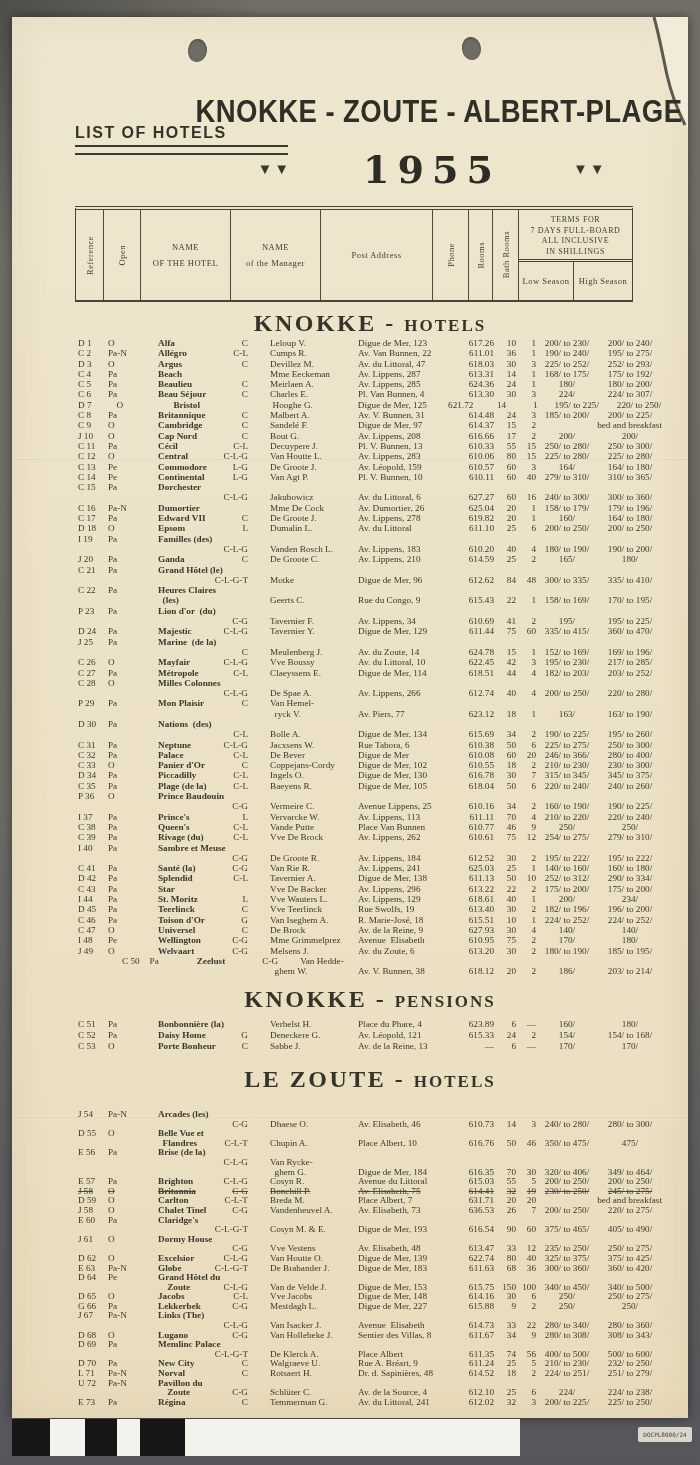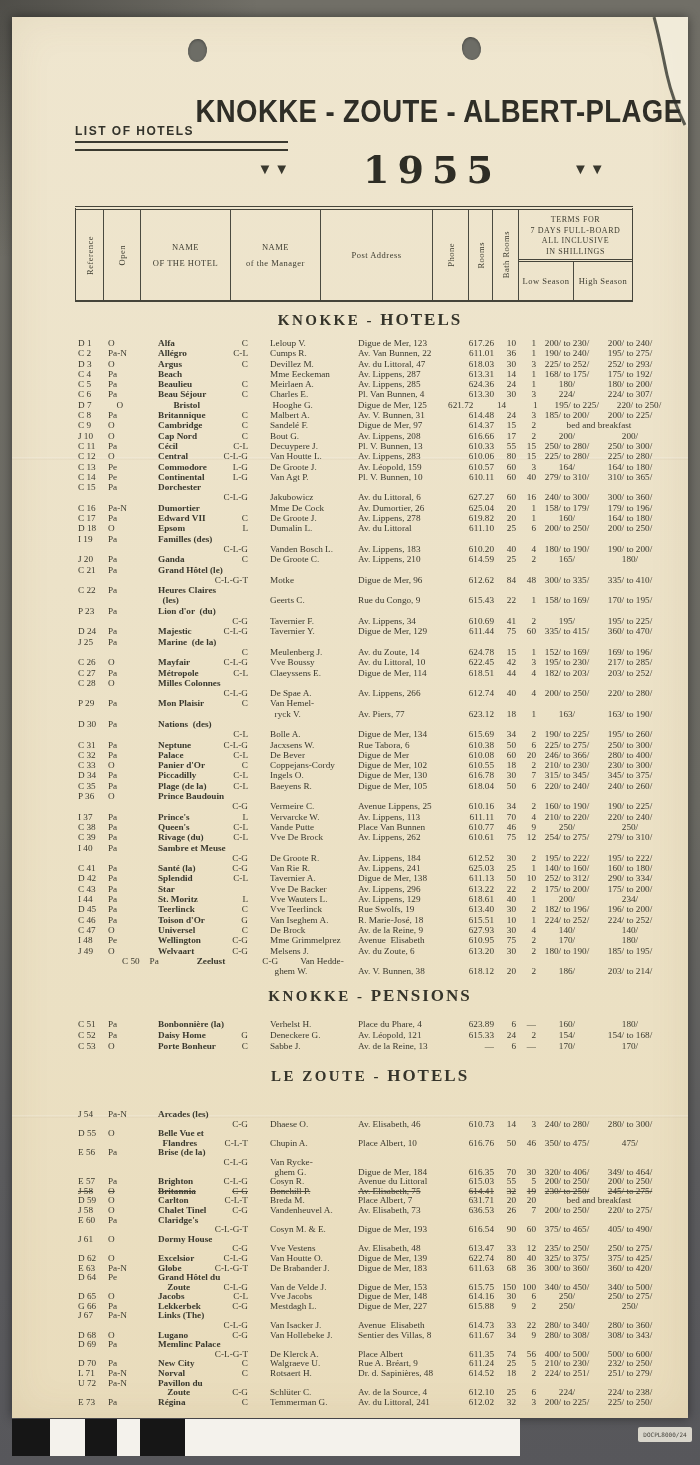--- a/index.html
+++ b/index.html
@@ -25,7 +25,7 @@
   .crease1{top:440px;} .crease2{top:1098px;}
 
   .list-label{position:absolute;left:63px;top:107px;color:#33332b;
-    font-family:"Liberation Sans",sans-serif;font-weight:bold;font-size:12px;letter-spacing:1.5px;}
+    font-family:"Liberation Sans",sans-serif;font-weight:bold;font-size:16px;letter-spacing:1.5px;}
   .dbl-rule{height:6px;border-top:2px solid #3a392f;border-bottom:2px solid #3a392f;margin-top:3px;width:213px;}
 
   .main-title{position:absolute;left:145px;top:76px;width:550px;text-align:center;

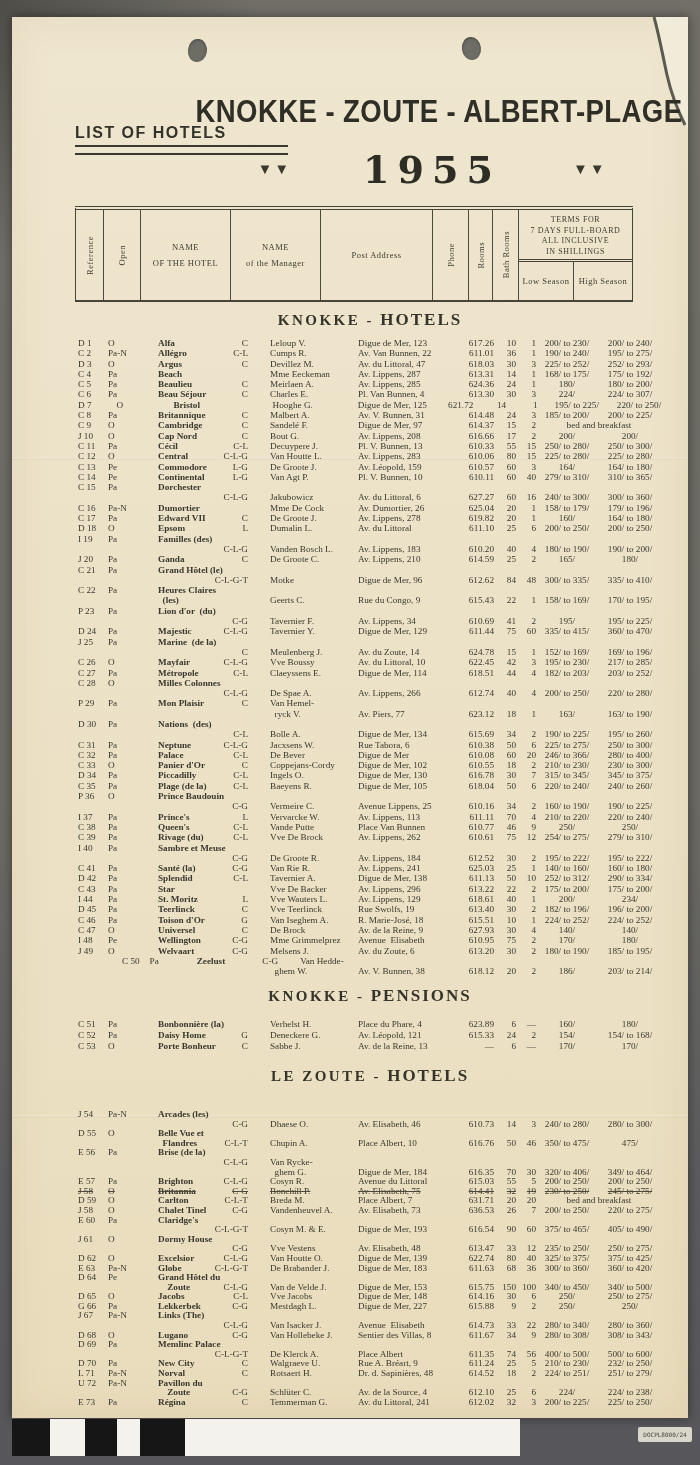--- a/index.html
+++ b/index.html
@@ -54,7 +54,7 @@
 
   .sec-title{position:absolute;left:66px;width:584px;text-align:center;color:#35342a;
     font-weight:bold;white-space:nowrap;}
-  .sec-big{font-size:15px;letter-spacing:2.5px;}
+  .sec-big{font-size:24px;letter-spacing:2.5px;}
   .sec-small{font-size:17px;letter-spacing:2px;}
 
   .rows{position:absolute;left:66px;width:584px;color:#3a392e;}

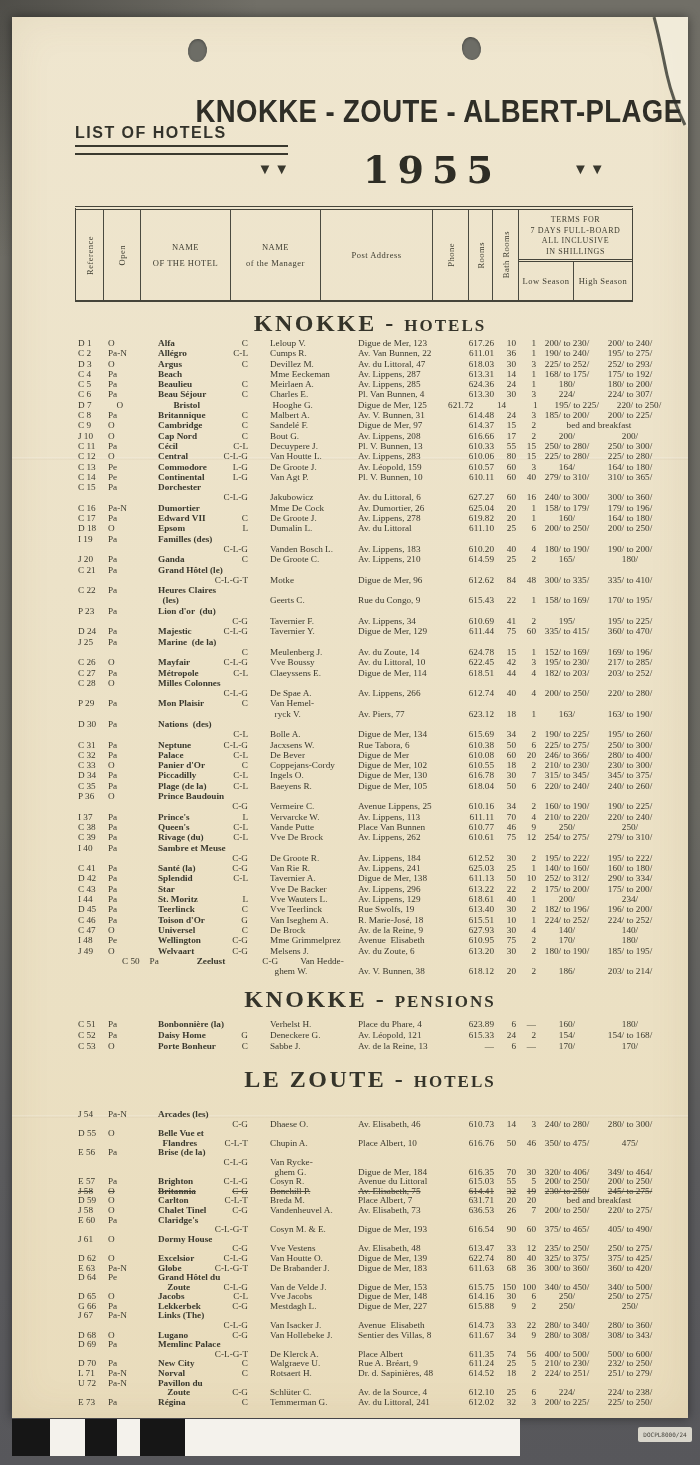--- a/index.html
+++ b/index.html
@@ -72,7 +72,7 @@
   .c-ba{width:20px;text-align:right;}
   .c-low{width:62px;text-align:center;}
   .c-high{width:64px;text-align:center;}
-  .c-bb{width:126px;text-align:center;}
+  .c-bb{width:126px;text-align:right;}
 
   .calib{position:absolute;left:12px;top:1419px;height:37px;display:flex;}
   .sq{height:100%;}

